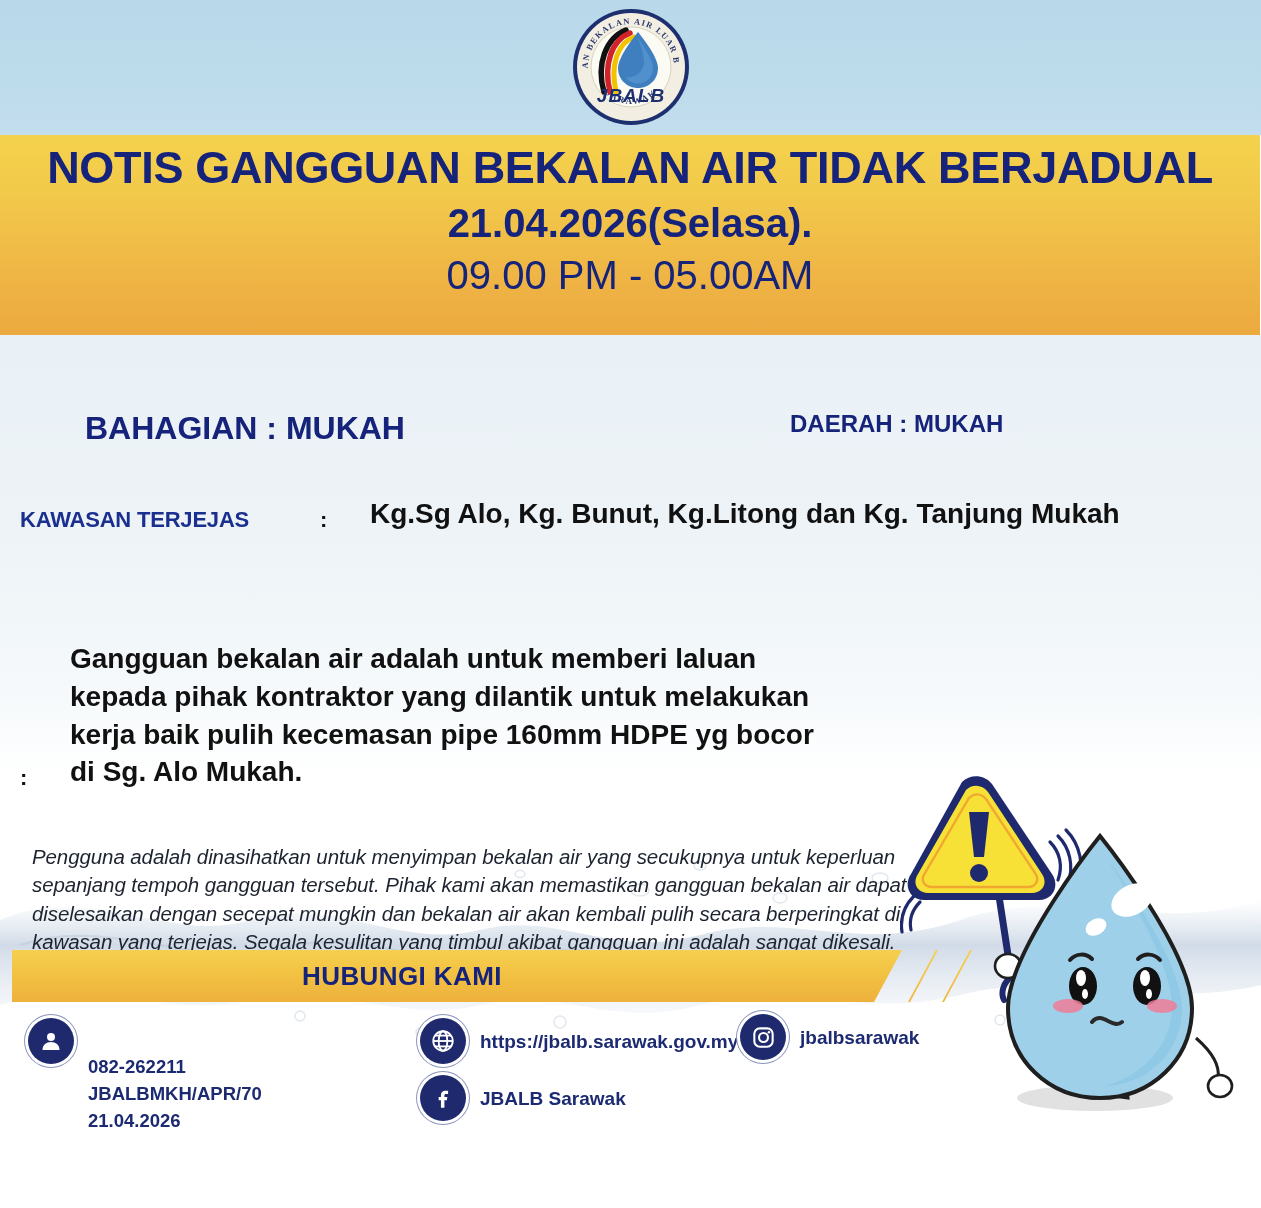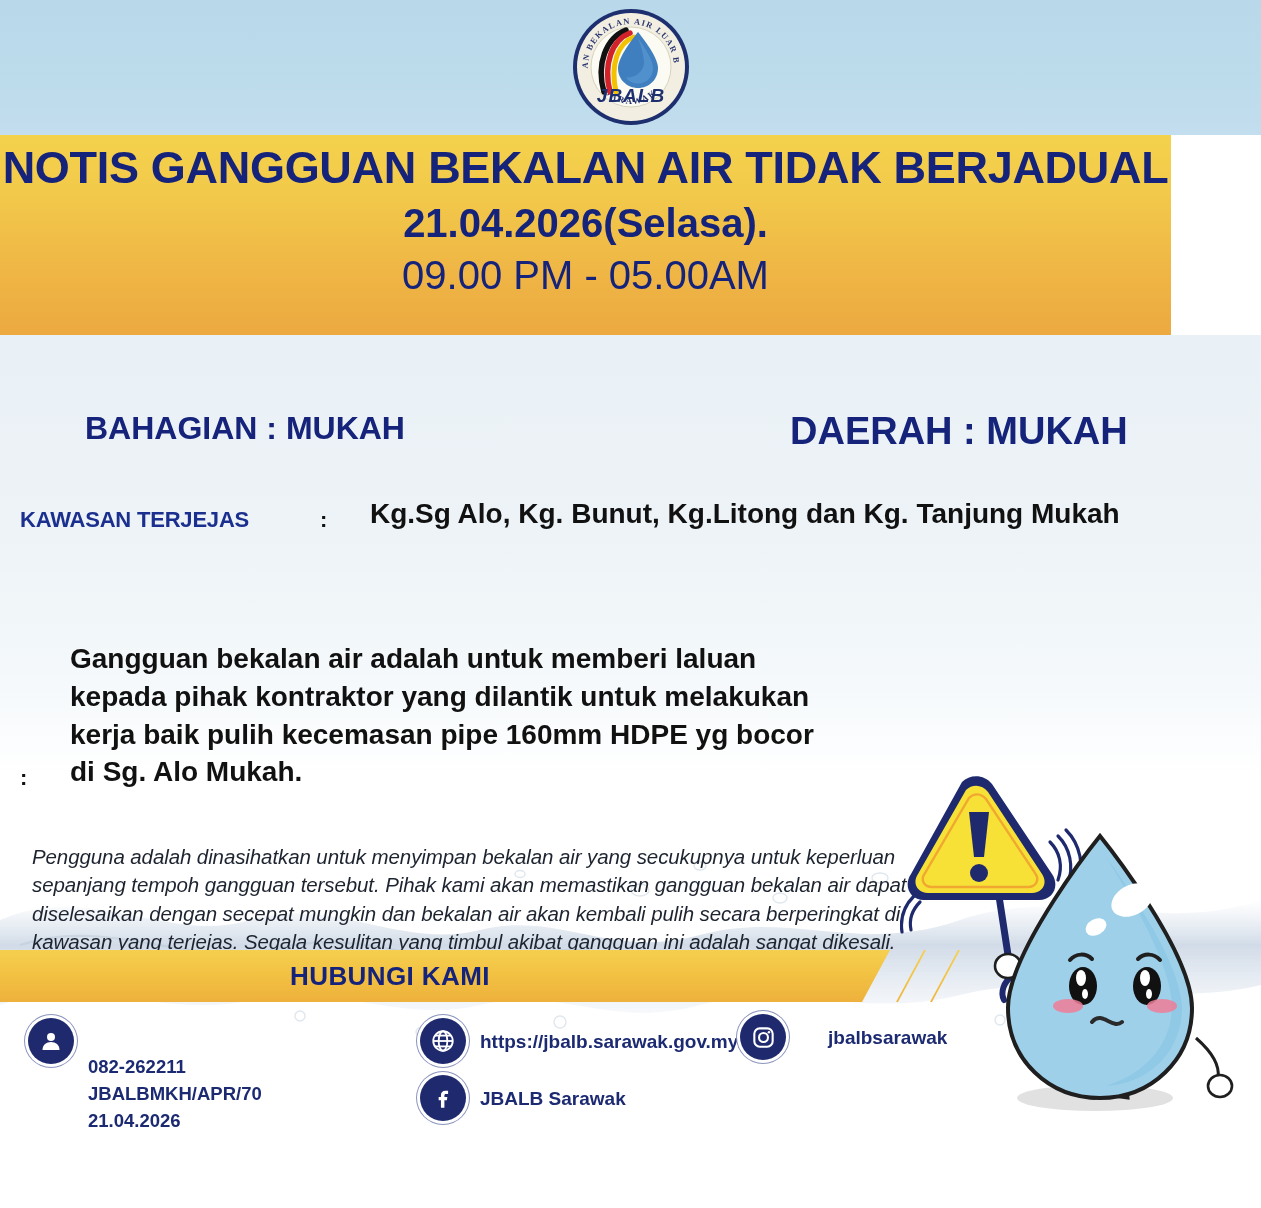--- a/index.html
+++ b/index.html
@@ -24,7 +24,7 @@
 
   
   .banner{
-    position:absolute;left:0;top:135px;width:1171px;height:200px;
+    position:absolute;left:0;top:135px;width:1260px;height:200px;
     background:linear-gradient(180deg,#f4d24c 0%,#f2c94a 30%,#efb545 70%,#eca93f 100%);
     color:#1a237e;
     display:flex;flex-direction:column;align-items:center;justify-content:flex-start;

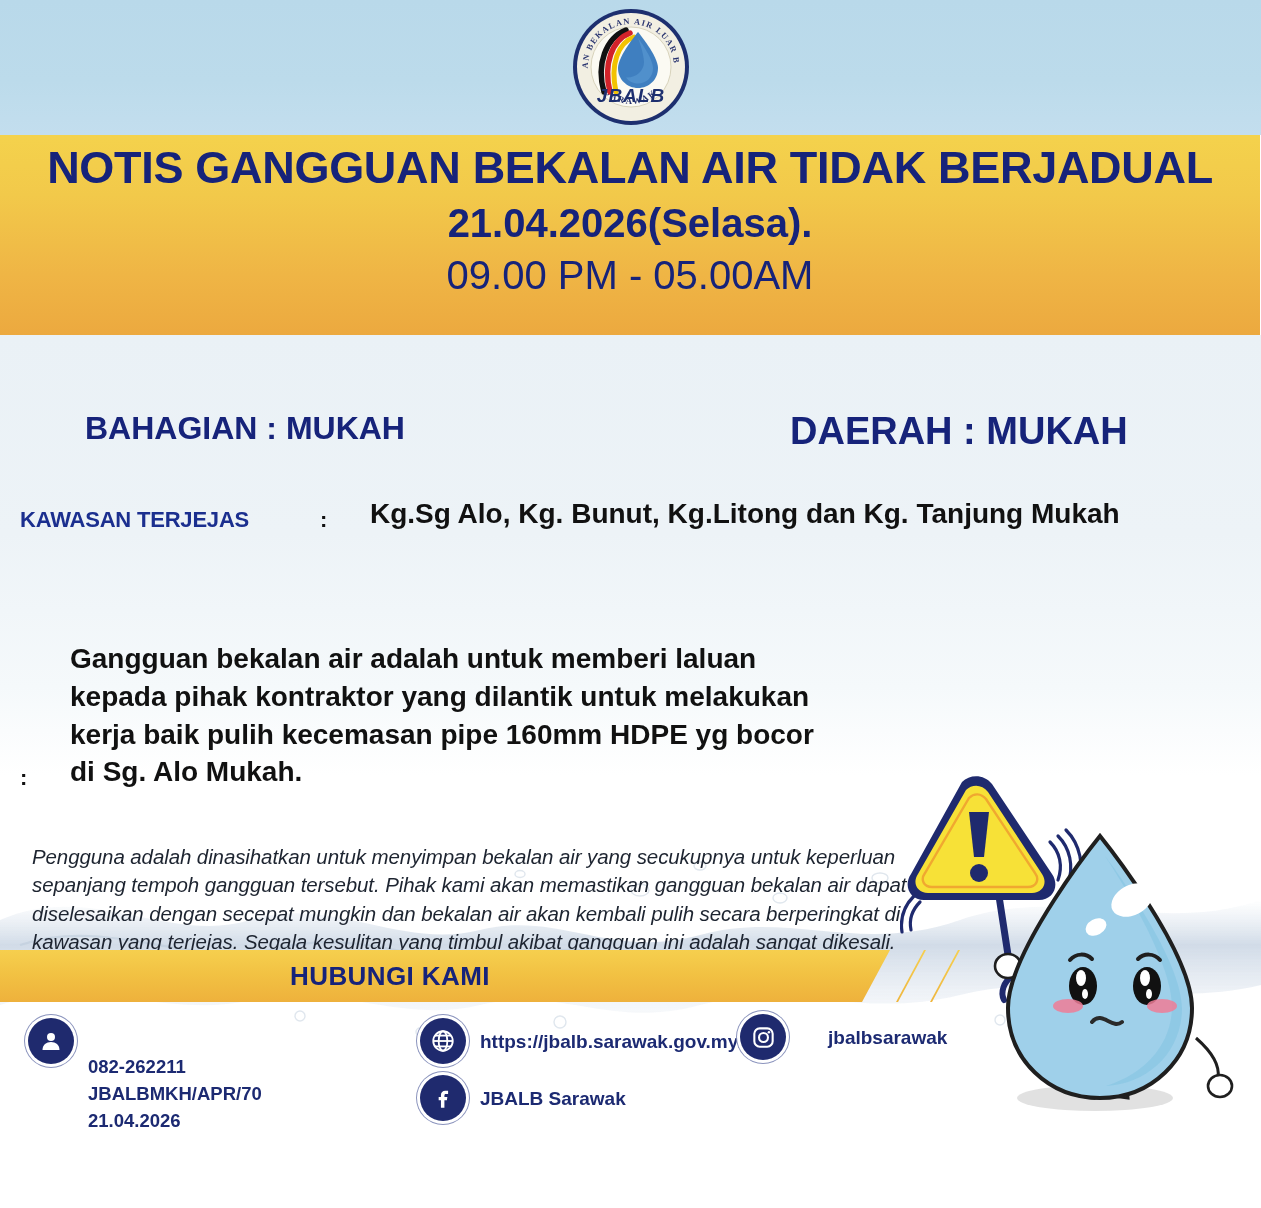--- a/index.html
+++ b/index.html
@@ -54,7 +54,7 @@
     position:absolute;left:85px;top:0;font-size:32px;font-weight:bold;color:#16237a;white-space:nowrap;
   }
   .daerah{
-    position:absolute;left:790px;top:0;font-size:38px;font-weight:bold;color:#16237a;white-space:nowrap;
+    position:absolute;left:790px;top:0;font-size:24px;font-weight:bold;color:#16237a;white-space:nowrap;
   }
 
   .field{position:absolute;display:flex;align-items:flex-end;}

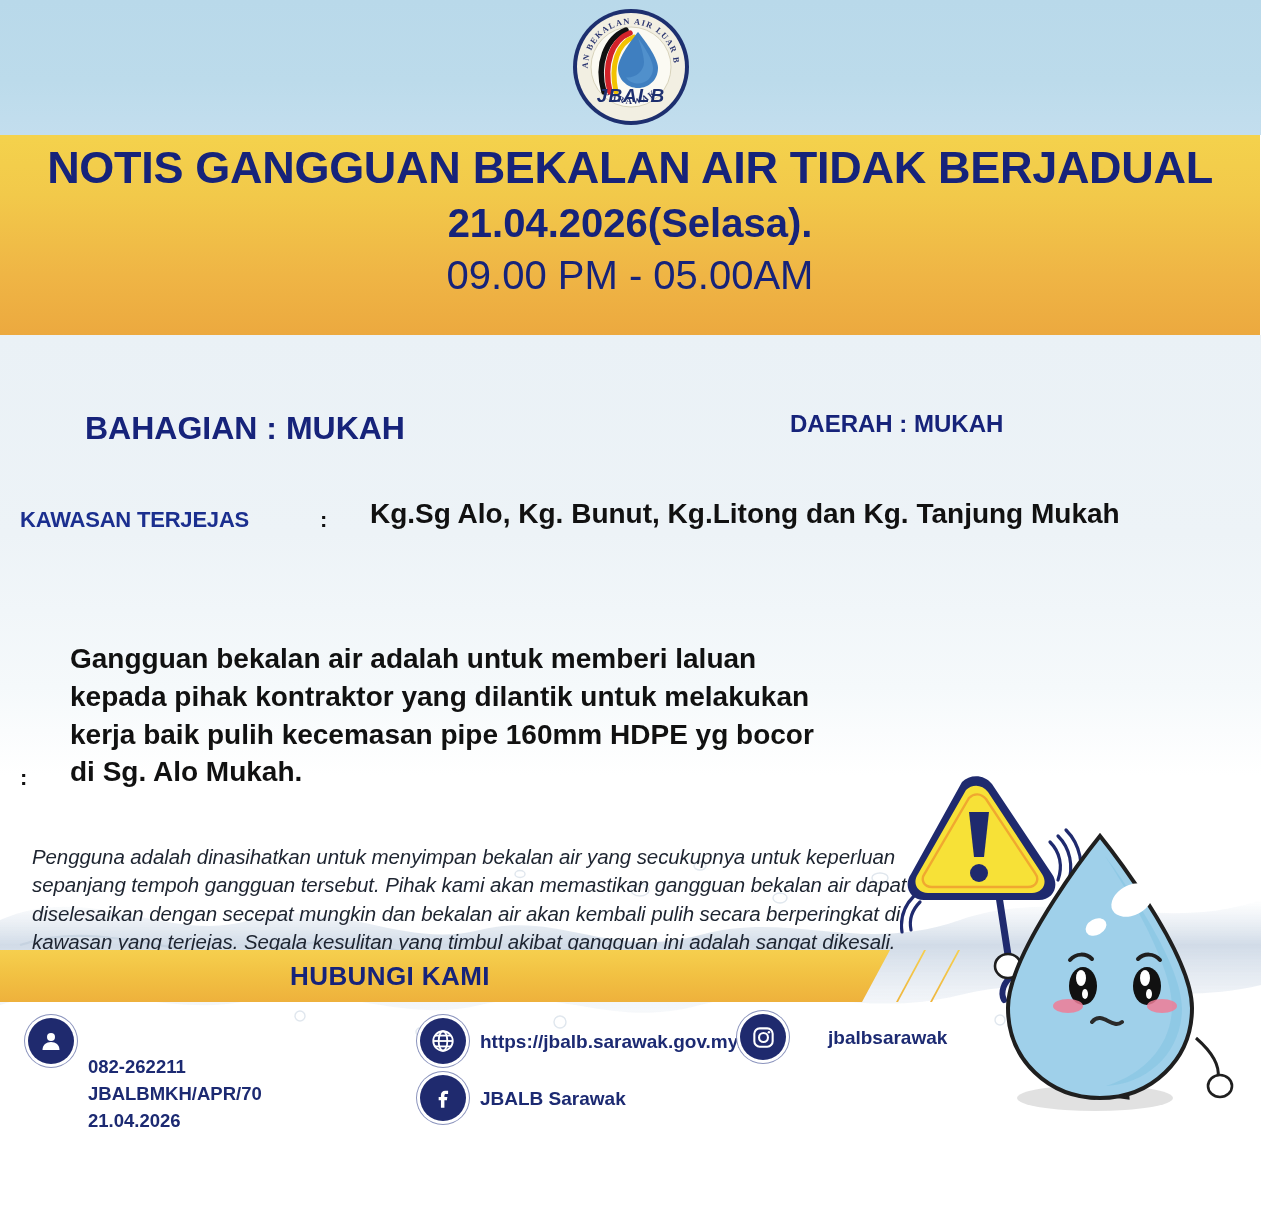--- a/index.html
+++ b/index.html
@@ -88,7 +88,7 @@
 
   
   .contact-bar-wrap{
-    position:absolute;left:0;top:950px;width:1000px;height:52px;
+    position:absolute;left:12px;top:950px;width:1000px;height:52px;
   }
   .contact-bar{
     position:absolute;left:0;top:0;width:890px;height:52px;

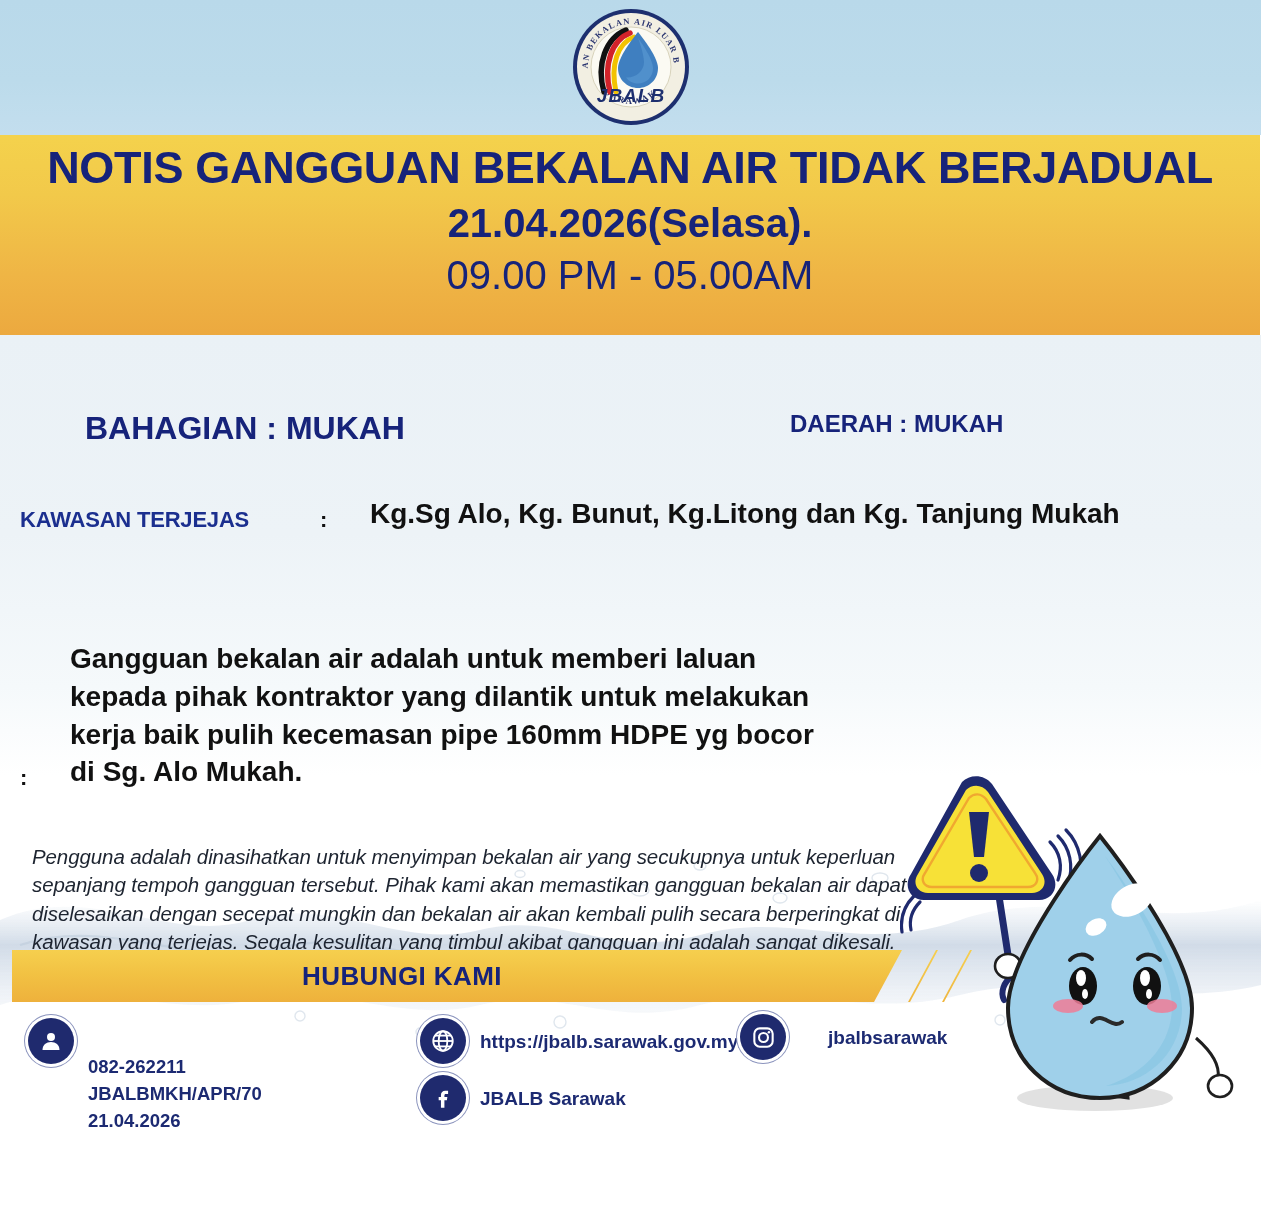--- a/index.html
+++ b/index.html
@@ -130,7 +130,7 @@
   #ci-web .ci-text{margin-top:10px;}
   #ci-fb{left:420px;top:1075px;}
   #ci-fb .ci-text{margin-top:10px;}
-  #ci-ig{left:740px;top:1014px;gap:28px;}
+  #ci-ig{left:740px;top:1014px;}
   #ci-ig .ci-text{margin-top:10px;}
 
   

